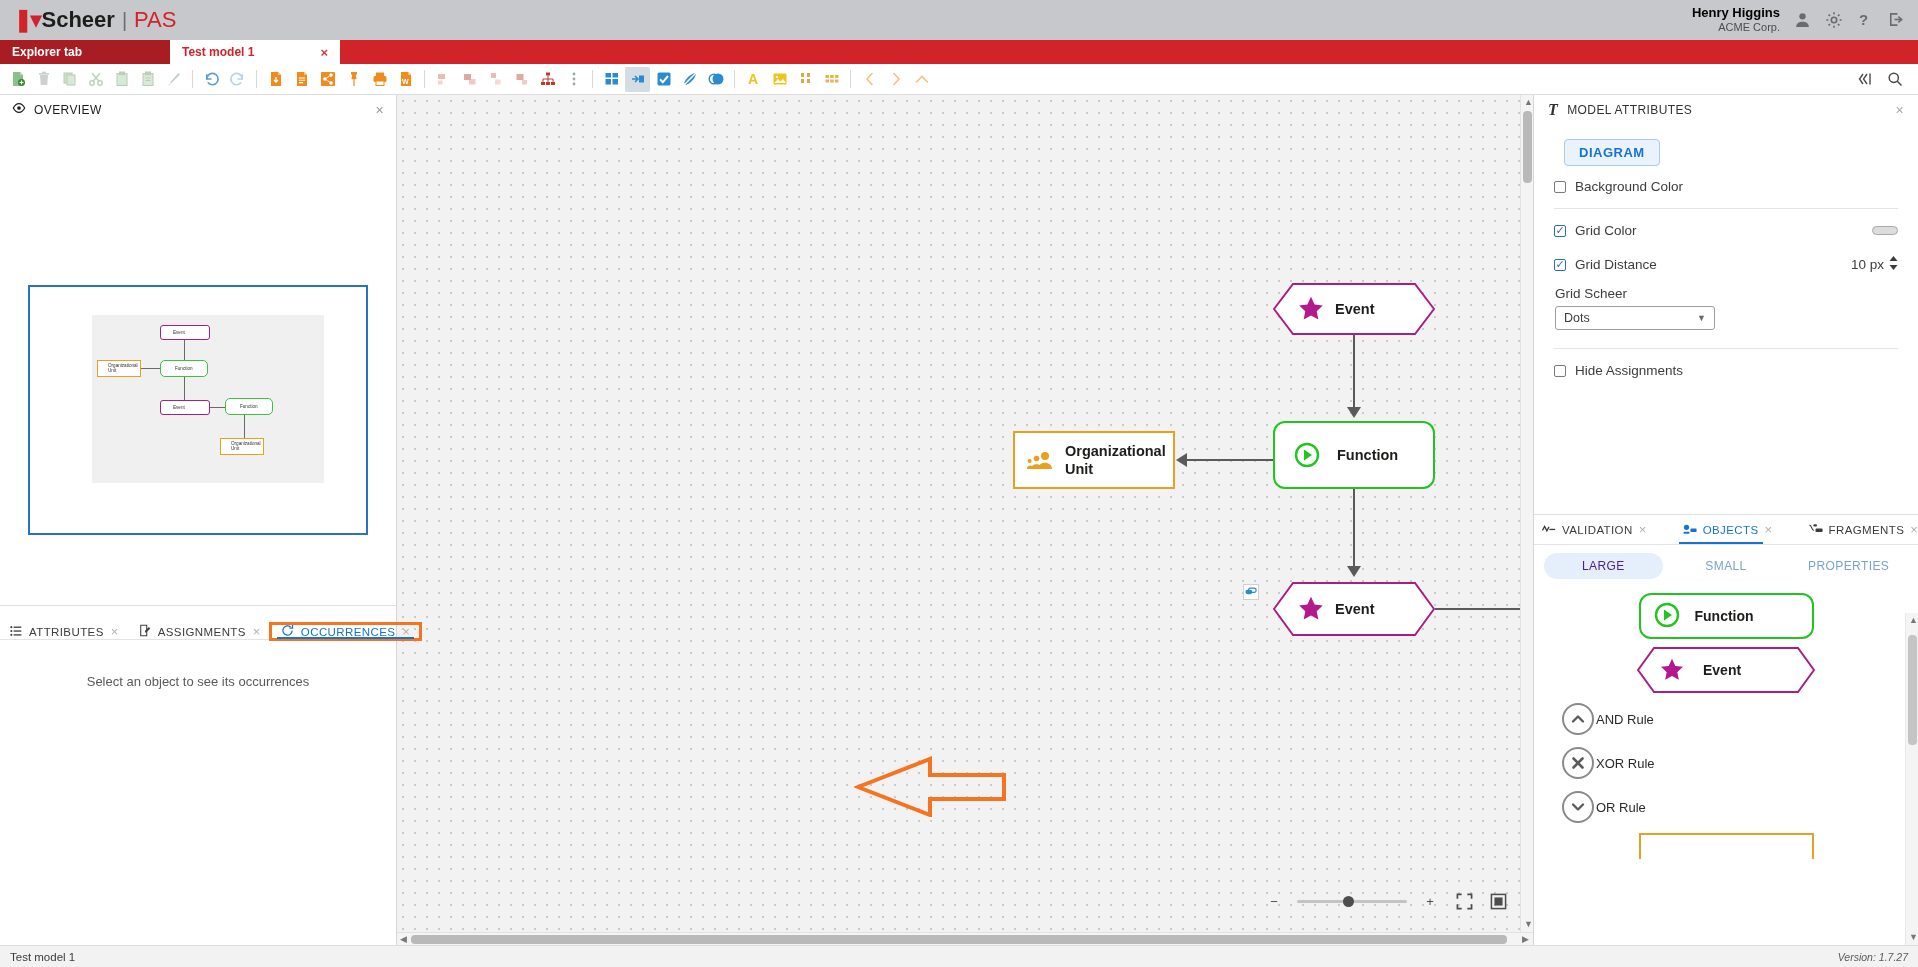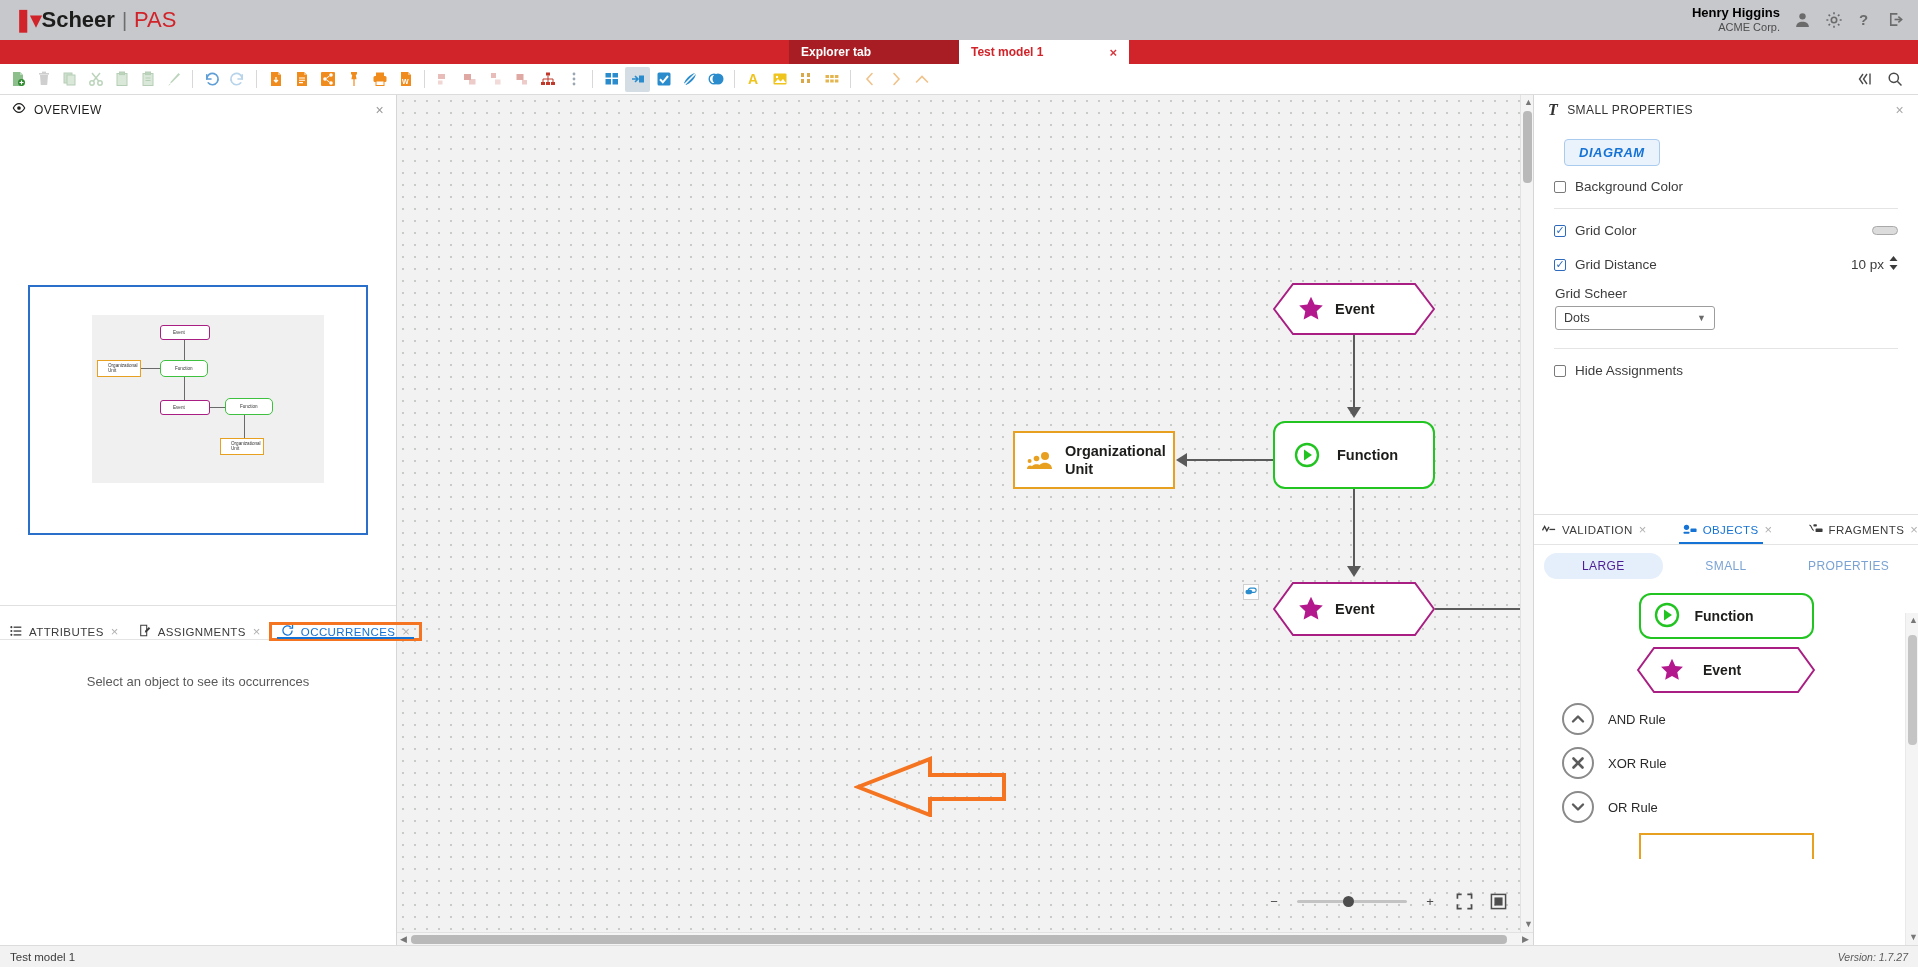--- a/index.html
+++ b/index.html
@@ -26,7 +26,7 @@
   .top-icons{ display:flex; align-items:center; gap:14px; color:#6b6b6b; }
   .top-icons svg{ display:block; }
   
-  .tabbar{ height:24px; background:#d1232a; display:flex; align-items:stretch;justify-content:center; }
+  .tabbar{ height:24px; background:#d1232a; display:flex; align-items:stretch; }
   .tab{
     display:flex; align-items:center; gap:10px; padding:0 12px;
     font-size:12px; font-weight:bold; color:#fff; cursor:pointer;

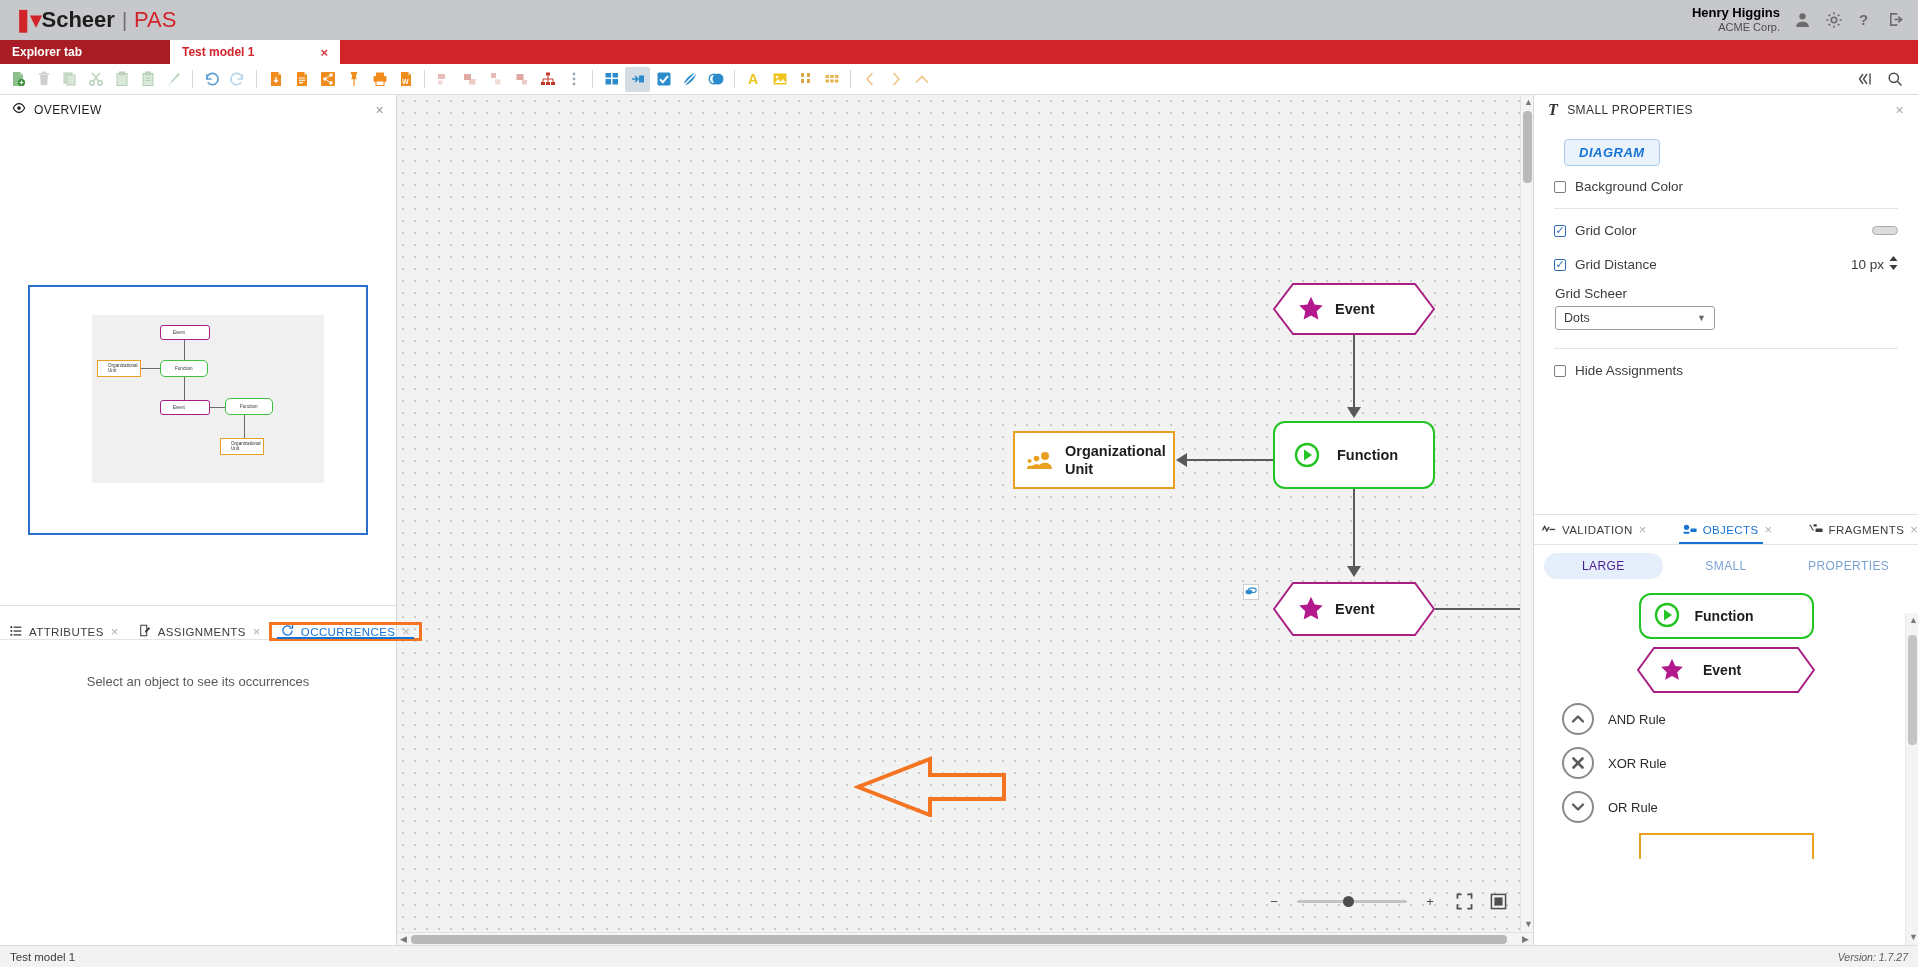--- a/index.html
+++ b/index.html
@@ -677,7 +677,7 @@
     <div class="props">
       <div class="props-head">
         <span class="ital">T</span>
-        <span>SMALL PROPERTIES</span>
+        <span>MODEL ATTRIBUTES</span>
         <span class="ph-close">×</span>
       </div>
       <div class="props-body">

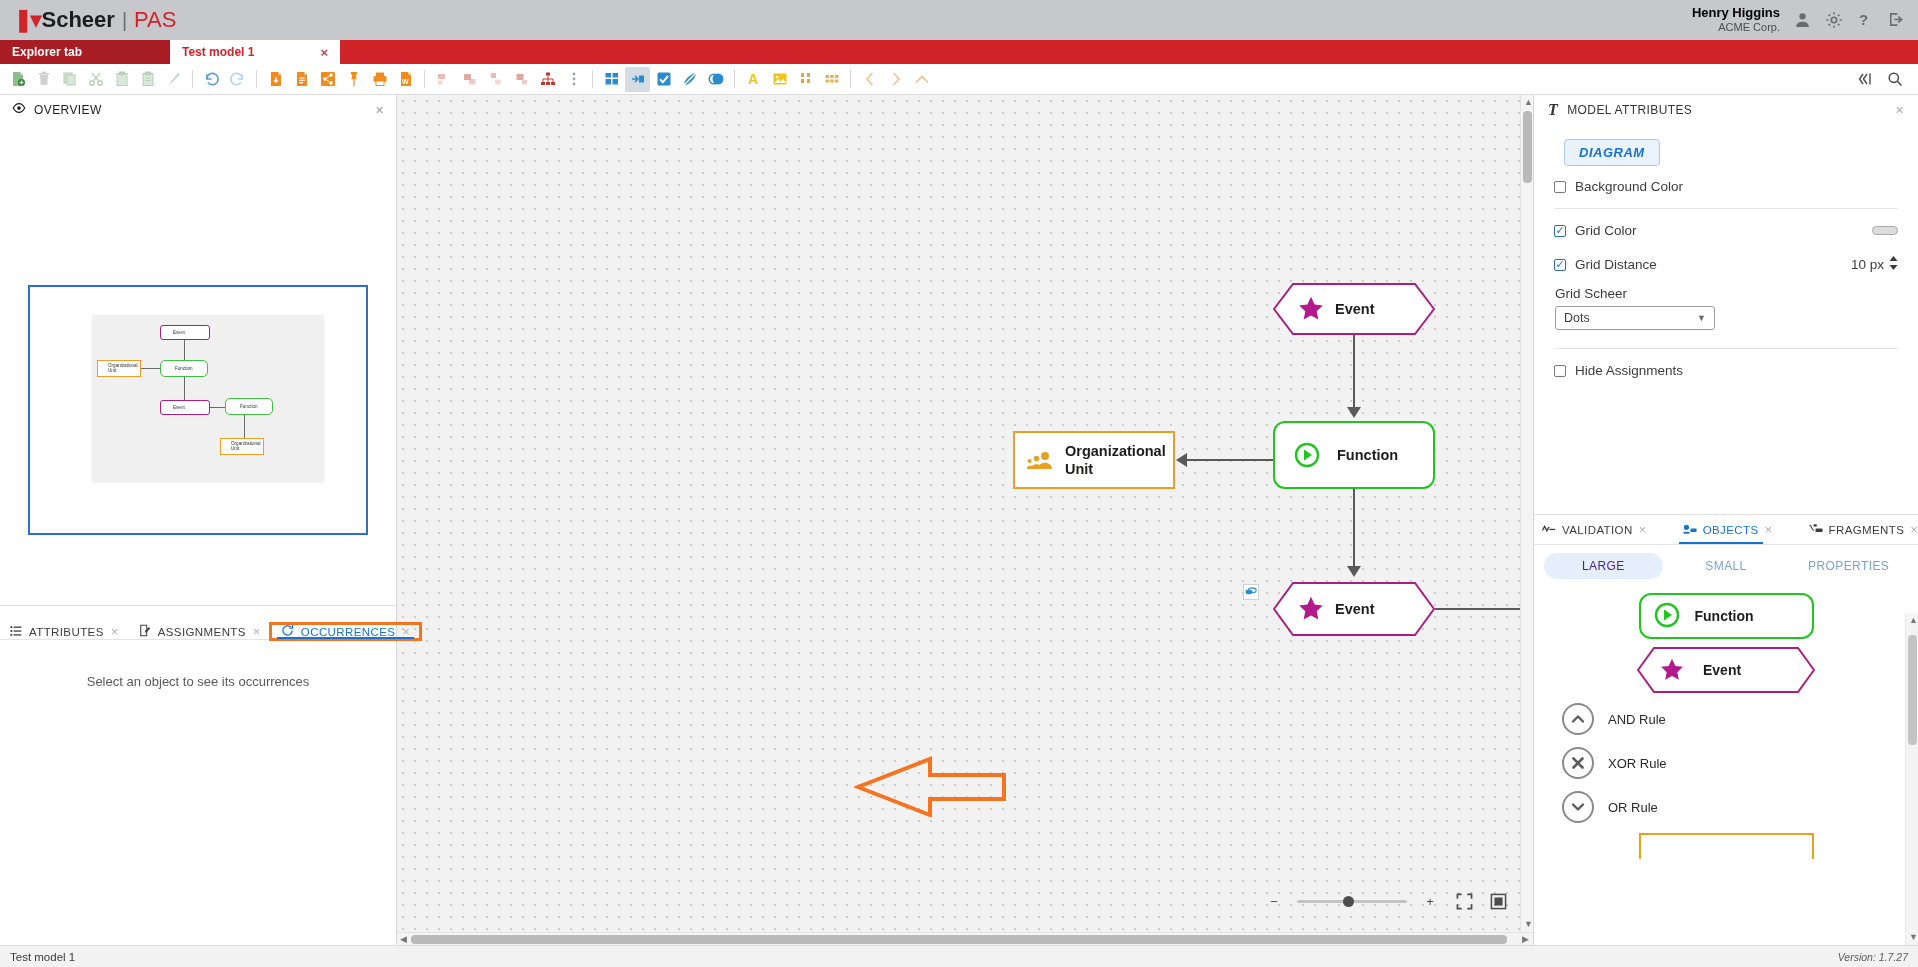--- a/index.html
+++ b/index.html
@@ -681,7 +681,7 @@
         <span class="ph-close">×</span>
       </div>
       <div class="props-body">
-        <div style="padding:6px 0 4px 10px;font-style:italic;">
+        <div style="padding:6px 0 4px 10px;">
           <span class="pill">DIAGRAM</span>
         </div>
         <div class="prow">

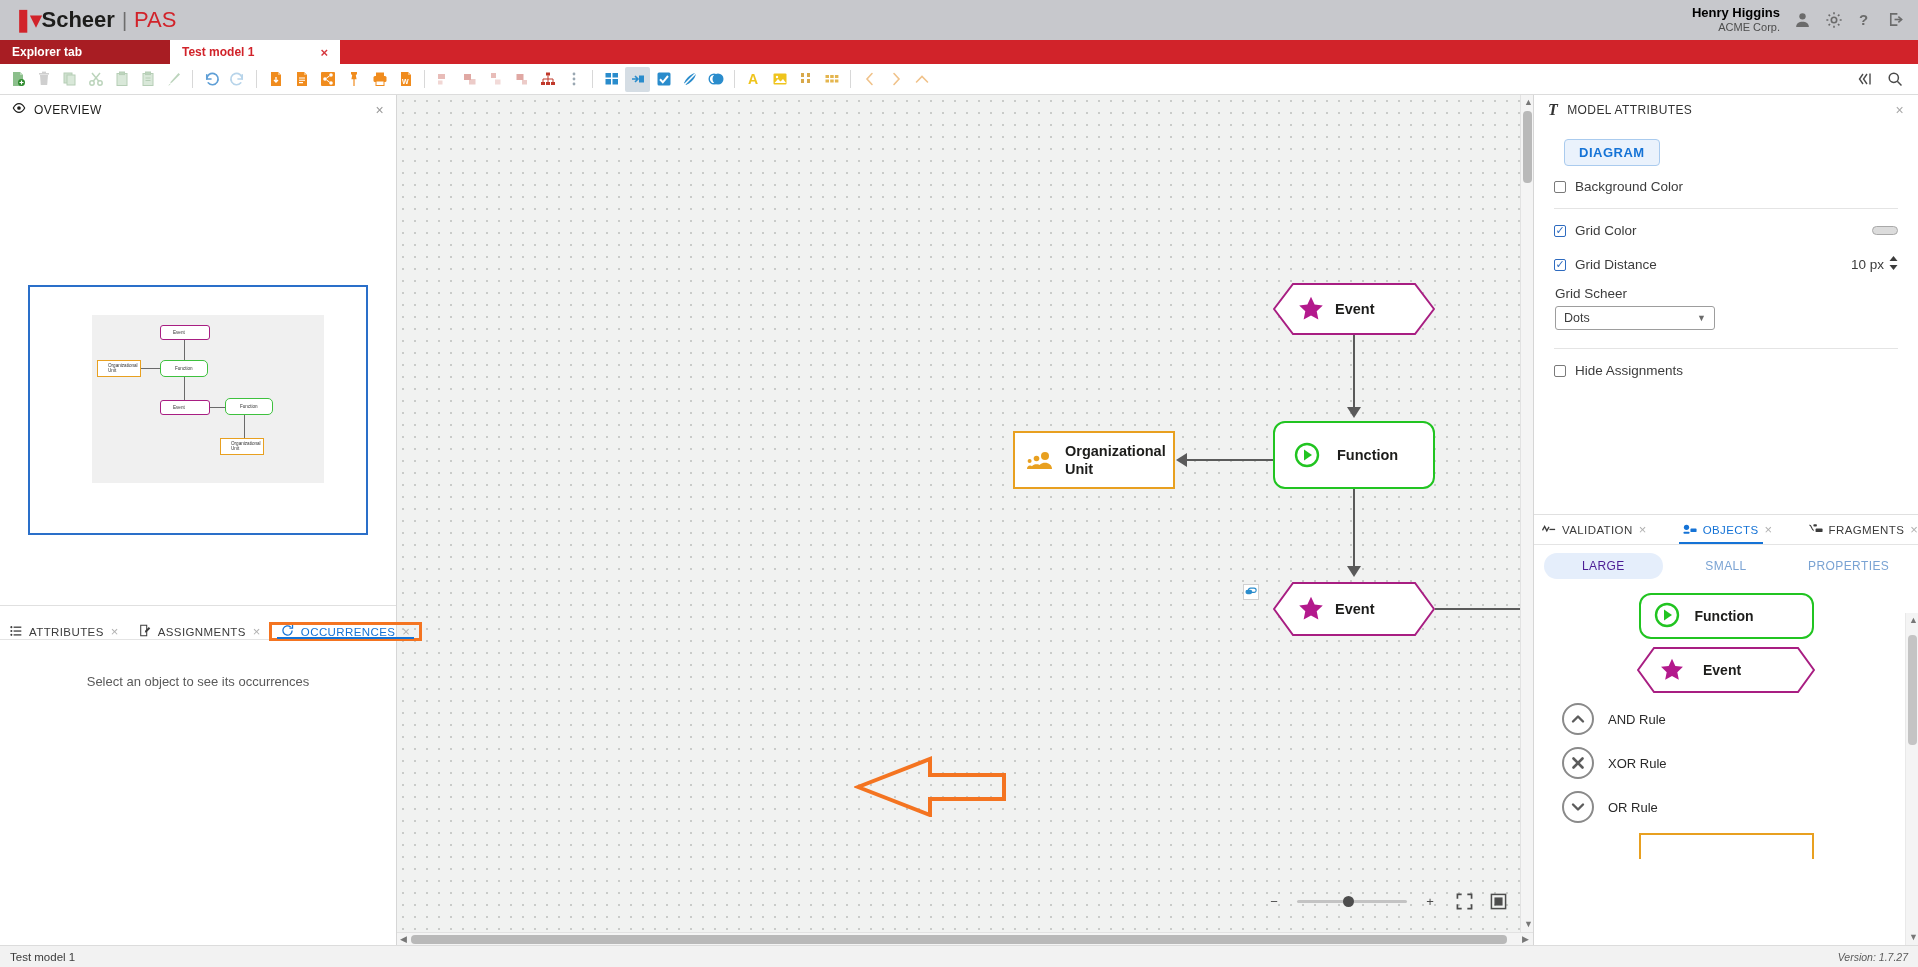--- a/index.html
+++ b/index.html
@@ -164,7 +164,7 @@
         padding:6px 0; border-radius:13px; cursor:pointer;}
   .seg.active{ background:#e5eefb; color:#4c1d95;}
   .objlist{ flex:1; overflow:hidden; padding:6px 0 0 0; position:relative;}
-  .oitem{ display:flex; align-items:center; gap:14px; padding:6px 0 6px 28px; cursor:pointer;}
+  .oitem{ display:flex; align-items:center; gap:2px; padding:6px 0 6px 28px; cursor:pointer;}
   .ocircle{ width:32px;height:32px;border-radius:50%; border:2px solid #8a8a8a;
             display:flex;align-items:center;justify-content:center; color:#5c5c5c;
             flex:0 0 auto;}

